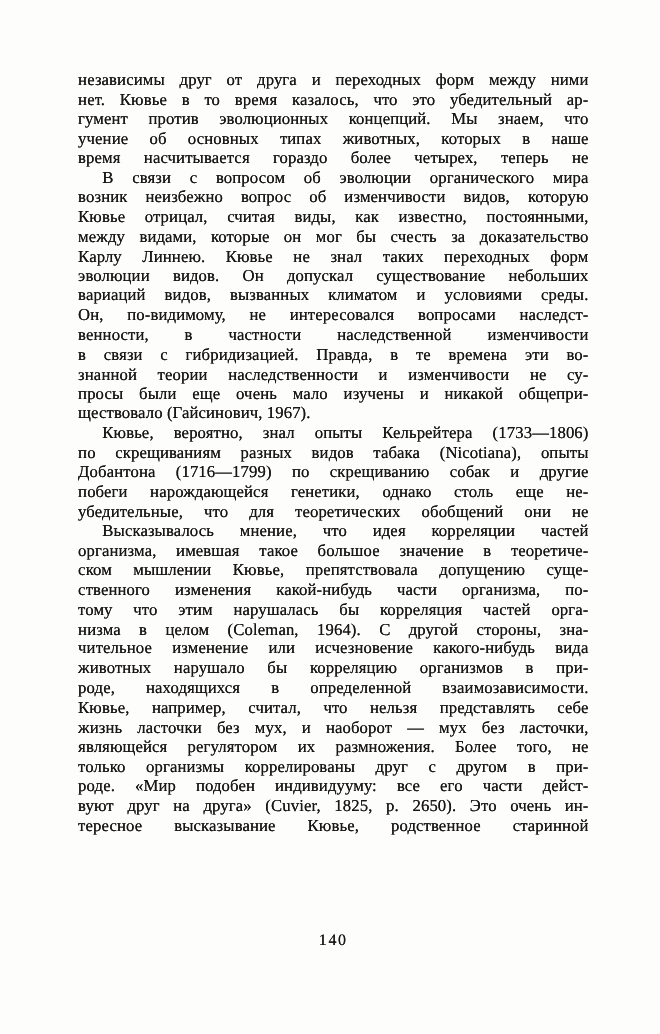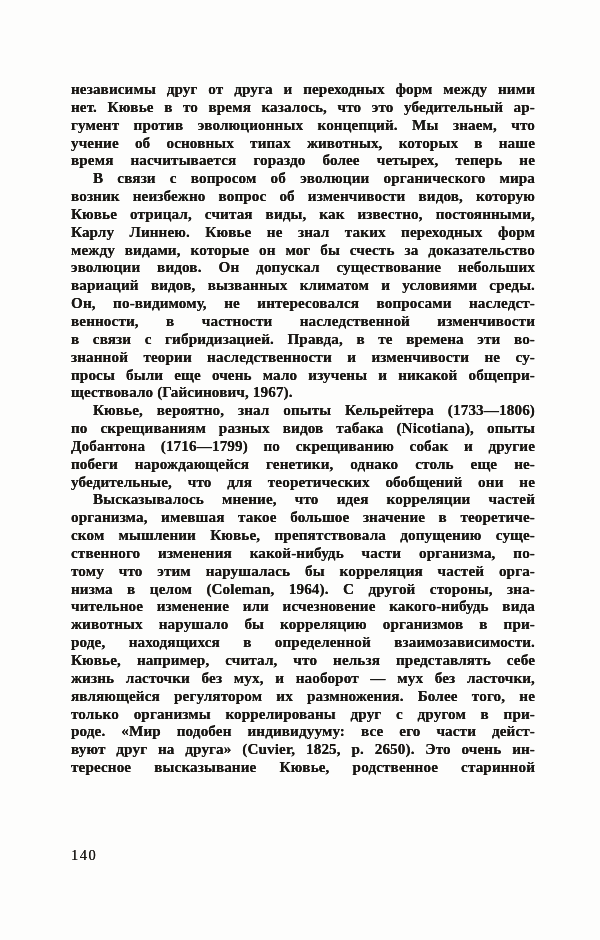--- a/index.html
+++ b/index.html
@@ -18,10 +18,9 @@
   .text-block {
     position: absolute;
     left: 71px;
-    top: 80px;
+    top: 64px;
     width: 464px;
     color: #1a1815;
-    font-weight: bold;
   }
   .line {
     font-size: 15.2px;

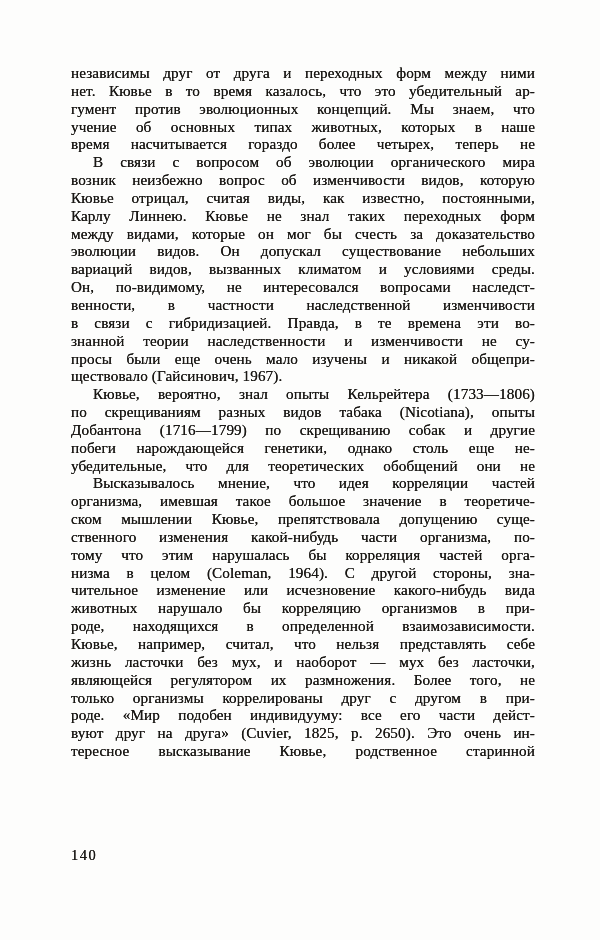--- a/index.html
+++ b/index.html
@@ -61,8 +61,8 @@
       <div class="line indent">В связи с вопросом об эволюции органического мира</div>
       <div class="line">возник неизбежно вопрос об изменчивости видов, которую</div>
       <div class="line">Кювье отрицал, считая виды, как известно, постоянными,</div>
+      <div class="line">между видами, которые он мог бы счесть за доказательство</div>
       <div class="line">Карлу Линнею. Кювье не знал таких переходных форм</div>
-      <div class="line">между видами, которые он мог бы счесть за доказательство</div>
       <div class="line">эволюции видов. Он допускал существование небольших</div>
       <div class="line">вариаций видов, вызванных климатом и условиями среды.</div>
       <div class="line">Он, по-видимому, не интересовался вопросами наследст-</div>

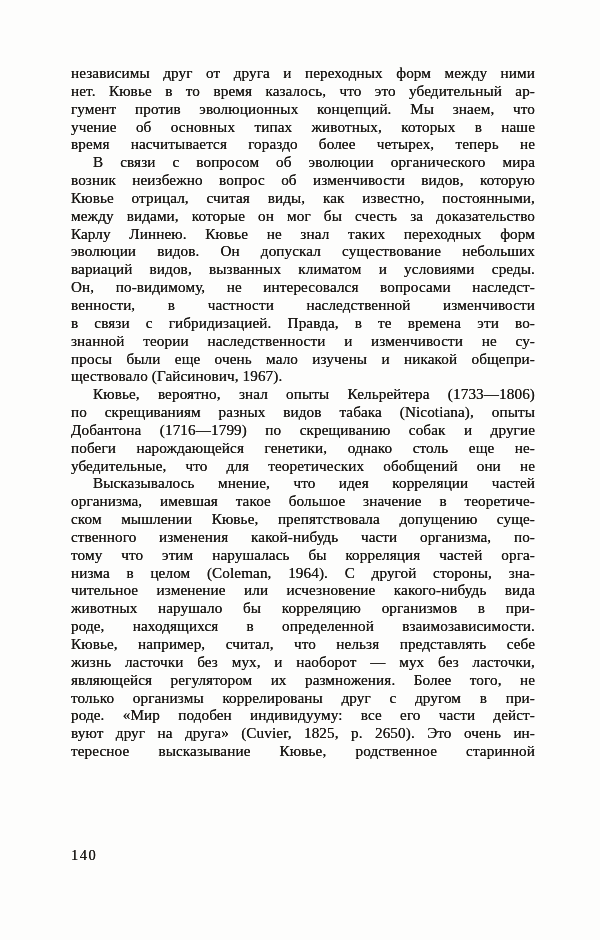--- a/index.html
+++ b/index.html
@@ -41,7 +41,7 @@
     top: 847px;
     left: 71px;
     width: 464px;
-    text-align: left;
+    text-align: center;
     font-size: 14.5px;
     letter-spacing: 1.5px;
     color: #1a1815;

